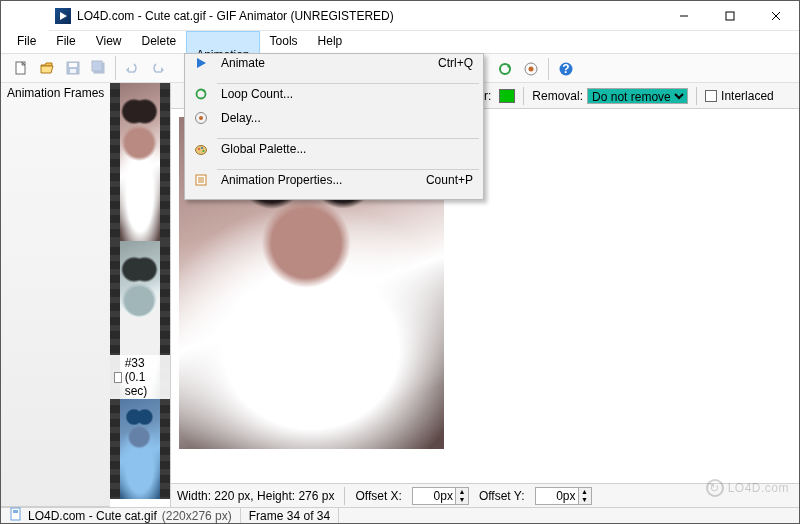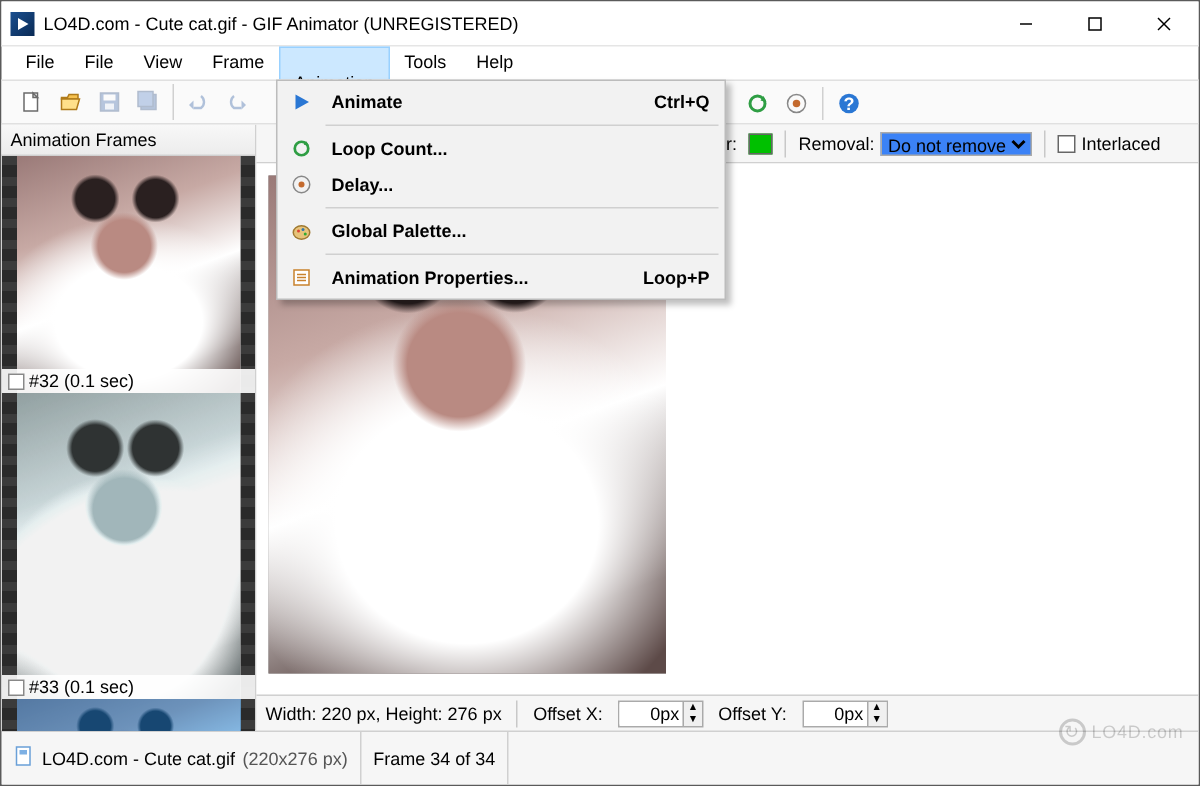--- a/index.html
+++ b/index.html
@@ -5,7 +5,7 @@
 * { box-sizing: border-box; margin: 0; padding: 0; font-family: "Segoe UI", Tahoma, sans-serif; font-size: 12px; }
 html, body { width: 800px; height: 524px; overflow: hidden; background: #fff; }
 .window { width: 800px; height: 524px; border: 1px solid #5a5a5a; display: flex; flex-direction: column; background: #fff; position: relative; }
-.titlebar { height: 30px; background: #fff; display: flex; align-items: center; padding: 0 0 0 6px; border-bottom: 1px solid #e5e5e5; }
+.titlebar { height: 30px; background: #fff; display: flex; align-items: center; padding: 0 0 0 6px; border-bottom: 1px solid #e5e5e5; margin-left: 48px; }
 .titlebar .appicon { width: 16px; height: 16px; background: linear-gradient(135deg,#1a4f8f,#0a2a55); display: inline-flex; align-items: center; justify-content: center; margin-right: 6px; }
 .titlebar .appicon svg { width: 10px; height: 10px; }
 .titlebar .title { flex: 1; color: #000; font-size: 12px; }

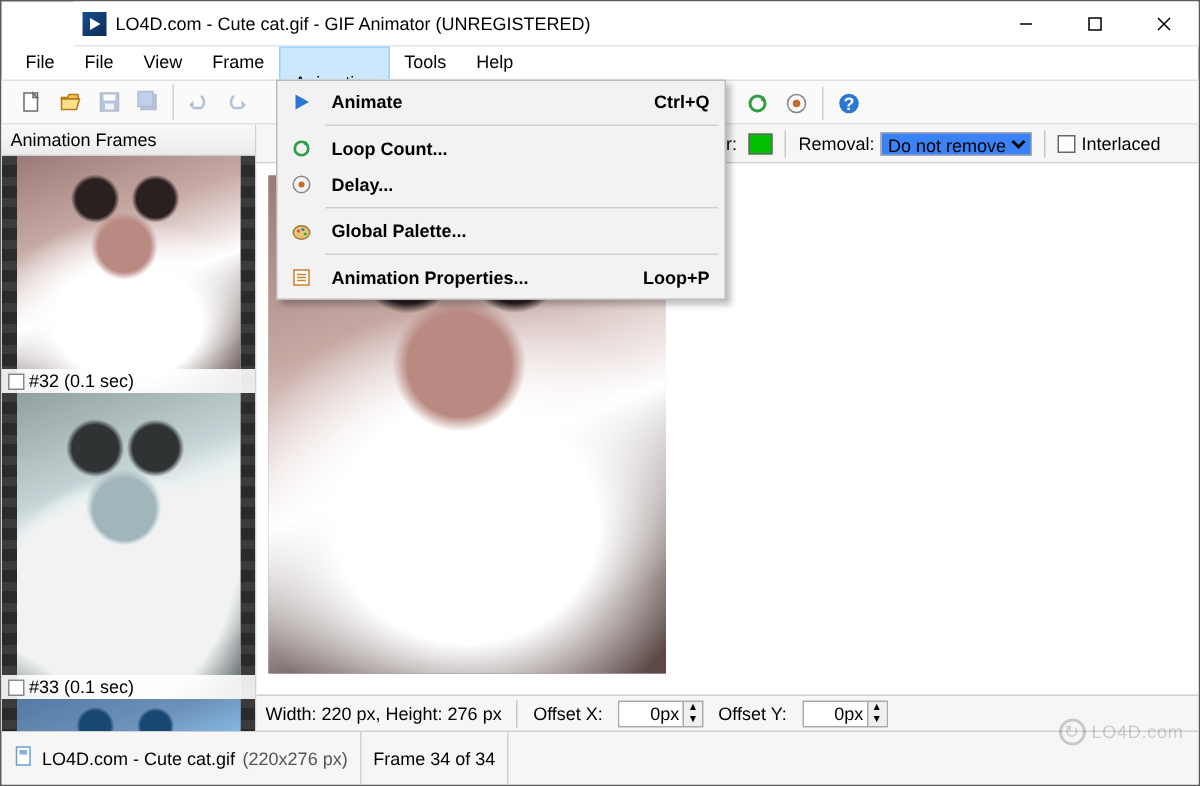--- a/index.html
+++ b/index.html
@@ -98,7 +98,7 @@
     <div class="mitem">File</div>
     <div class="mitem">File</div>
     <div class="mitem">View</div>
-    <div class="mitem">Frame</div>
+    <div class="mitem">Delete</div>
     <div class="mitem open">Animation</div>
     <div class="mitem">Tools</div>
     <div class="mitem">Help</div>

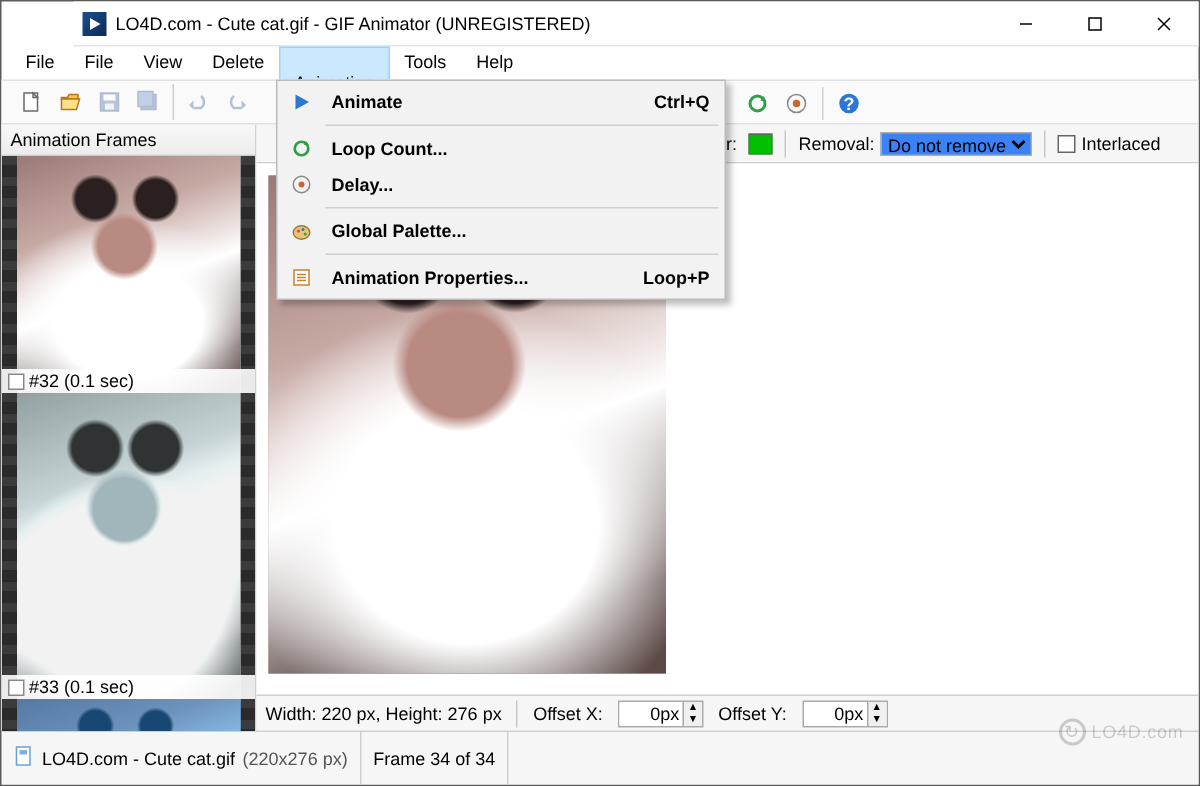--- a/index.html
+++ b/index.html
@@ -45,7 +45,7 @@
 .statusbar { height:36px; border-top:1px solid #d0d0d0; background:#f6f6f6; display:flex; align-items:center; }
 .statusbar .seg { padding:0 8px; border-right:1px solid #d0d0d0; height:100%; display:flex; align-items:center; gap:5px; }
 .dropdown { position:absolute; left:183px; top:52px; width:300px; background:#f2f2f2; border:1px solid #bcbcbc; box-shadow:3px 3px 4px rgba(0,0,0,.25); z-index:10; padding:2px; }
-.dd-row { display:flex; align-items:center; height:24px; padding:0 8px 0 4px; gap:10px;font-weight:bold; }
+.dd-row { display:flex; height:24px; padding:0 8px 0 4px; gap:10px; }
 .dd-ico { width:20px; display:flex; justify-content:center; }
 .dd-label { flex:1; }
 .dd-short { color:#000; }

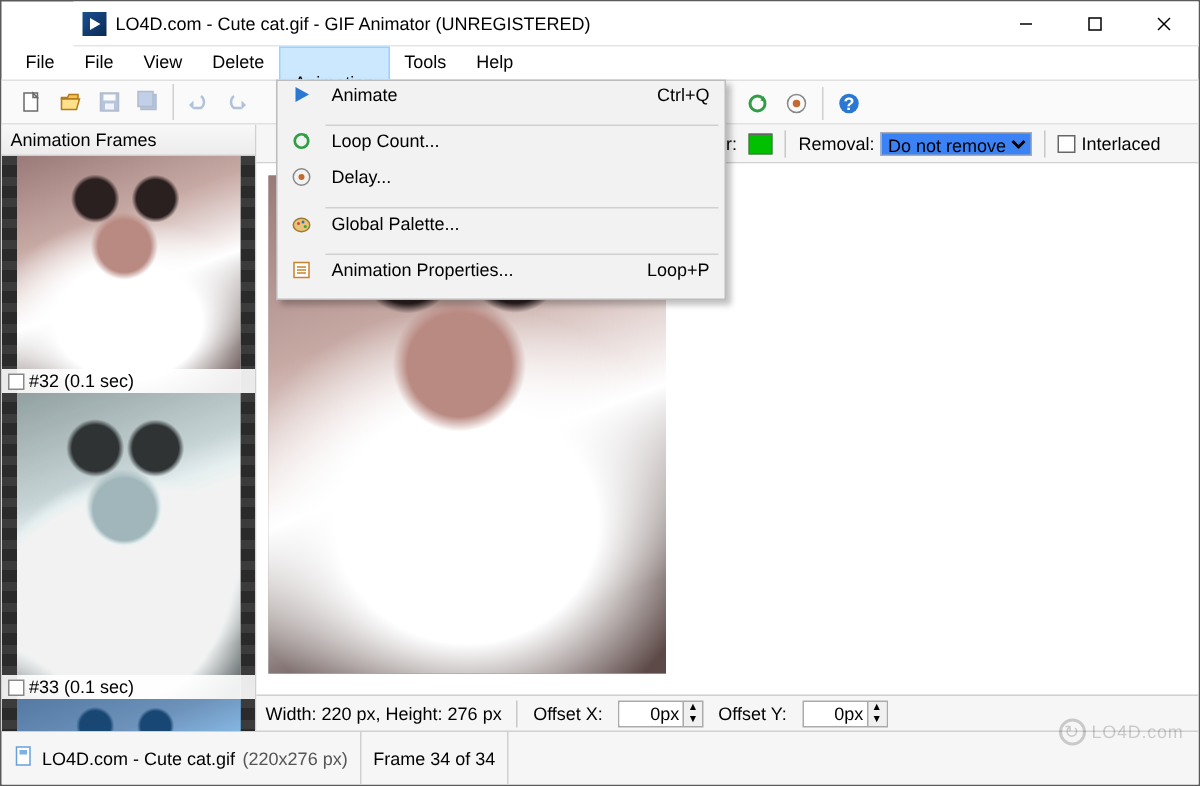--- a/index.html
+++ b/index.html
@@ -20,7 +20,7 @@
 .tb-btn { width: 24px; height: 24px; display: flex; align-items: center; justify-content: center; border-radius: 2px; }
 .dis { opacity: .35; }
 .body { flex: 1; display: flex; min-height: 0; }
-.sidebar { width: 170px; border-right: 1px solid #d0d0d0; display: flex; flex-direction: column; background: #f3f3f3; }
+.sidebar { width: 170px; border-right: 1px solid #d0d0d0; display: flex; flex-direction: row; background: #f3f3f3; }
 .sidehdr { background: linear-gradient(#f8f8f8,#ececec); border-bottom: 1px solid #d0d0d0; padding: 3px 6px; font-size: 12px; }
 .frames { flex: 1; overflow-y: auto; overflow-x: hidden; background: #fff; }
 .frame { position: relative; }

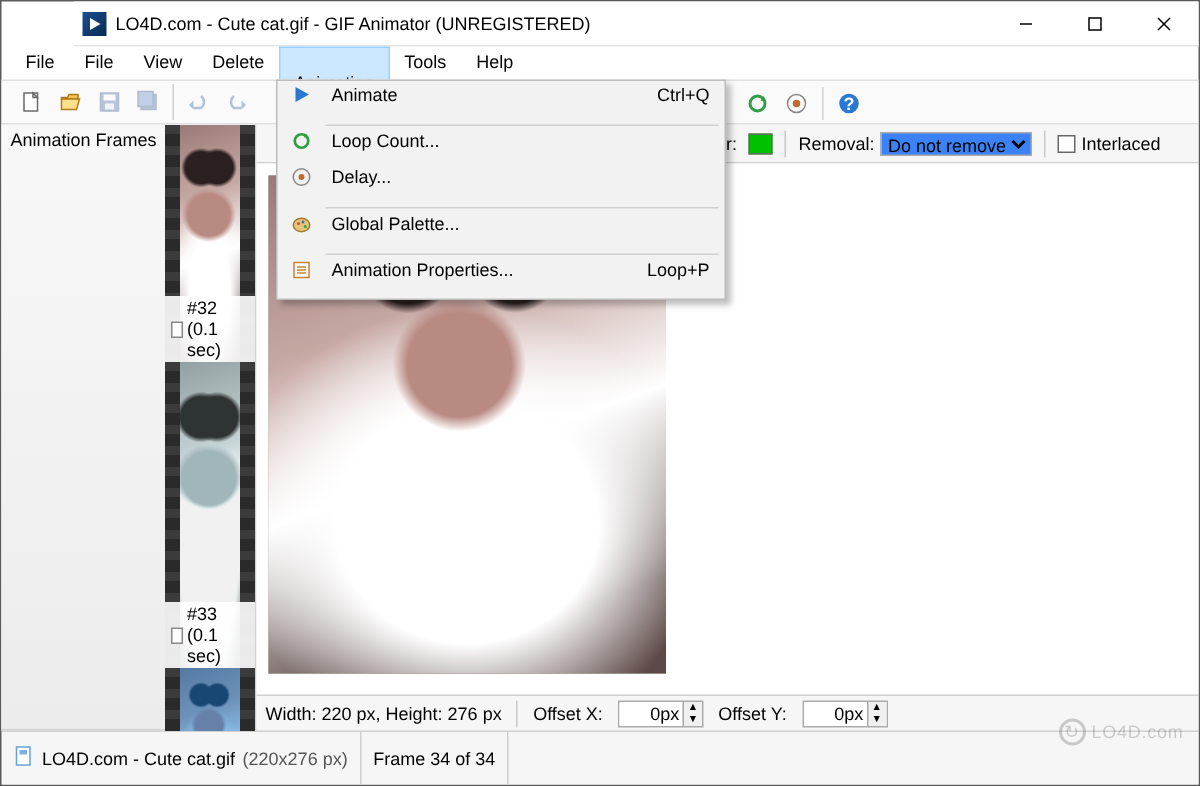--- a/index.html
+++ b/index.html
@@ -33,7 +33,7 @@
 .propbar { height:26px; border-bottom:1px solid #d0d0d0; background:#f6f6f6; display:flex; align-items:center; padding:0 6px; gap:8px; font-size:12px; }
 .swatch { width:16px; height:14px; border:1px solid #666; }
 .sel-wrap { display:flex; align-items:center; gap:4px; }
-select { height:16px; font-size:12px; border:1px solid #aaa; background:#3b82f6; }
+select { height:16px; font-size:12px; border:1px solid #aaa; background:#14b8a6; }
 .cbx { width:12px; height:12px; border:1px solid #666; background:#fff; display:inline-block; }
 .canvas-area { flex:1; background:#fff; display:flex; align-items:flex-start; justify-content:flex-start; padding:8px 0 0 8px; overflow:hidden; }
 .canvas { width:265px; height:332px; position:relative; background:#888; }

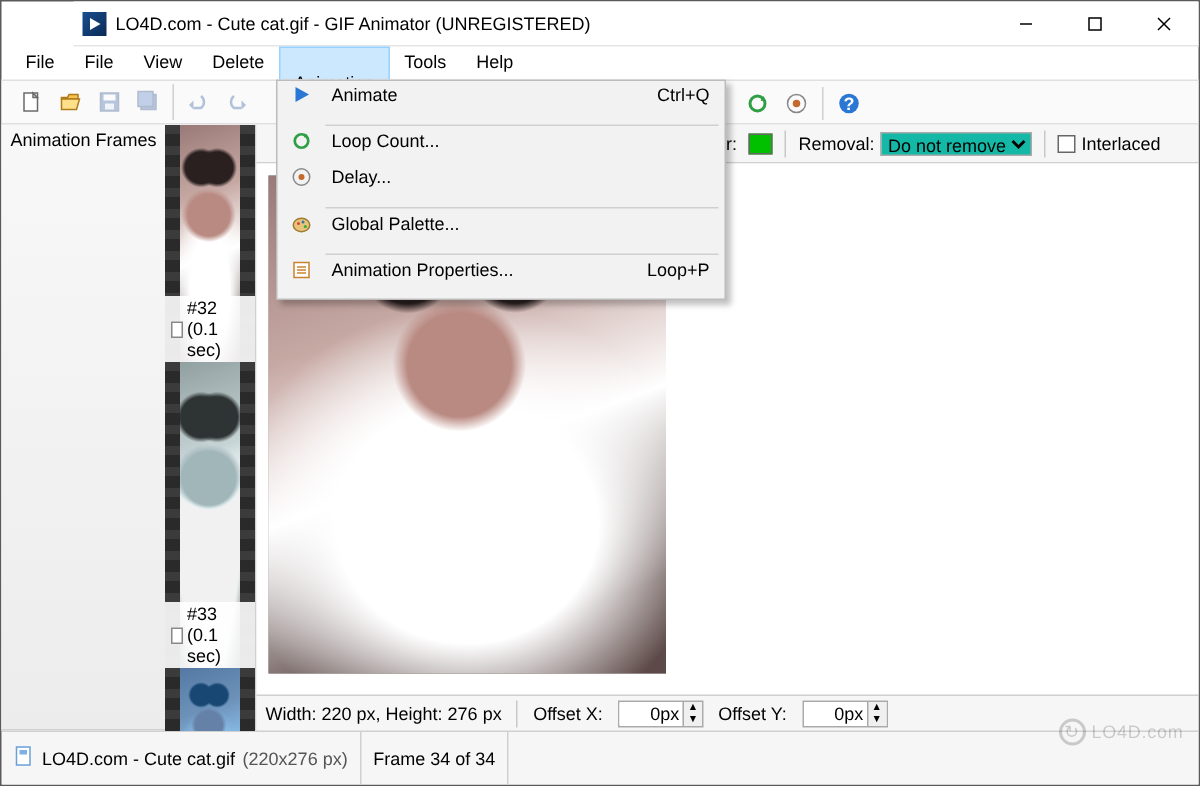--- a/index.html
+++ b/index.html
@@ -234,7 +234,7 @@
           </svg>
         </span>
       <span class="dd-label">Animation Properties...</span>
-      <span class="dd-short">Loop+P</span>
+      <span class="dd-short">Count+P</span>
     </div>
   </div>
 

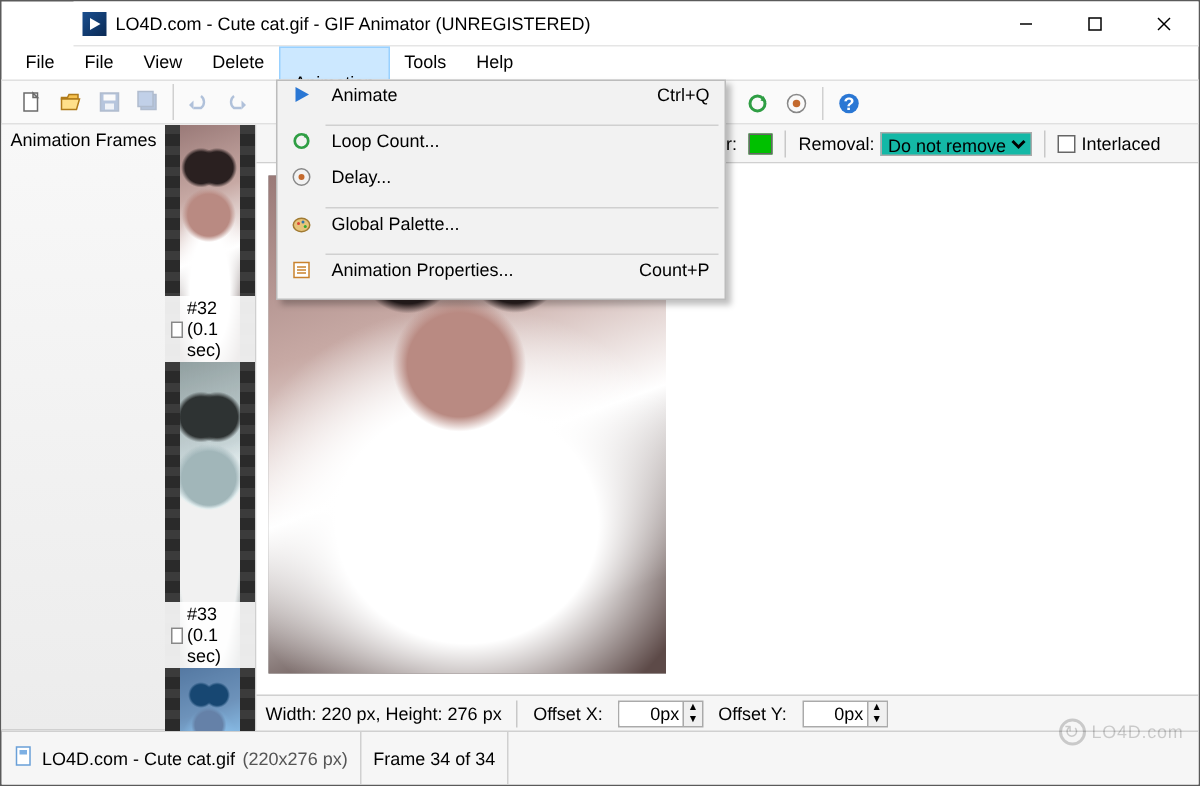--- a/index.html
+++ b/index.html
@@ -251,10 +251,6 @@
               </div>
               <div class="sprocket"></div>
             </div>
-          <div class="label">
-              <span class="cb"></span>
-              <span>#32 (0.1 sec)</span>
-            </div>
         </div>
         <div class="frame" style="height:204px">
           <div class="filmstrip">

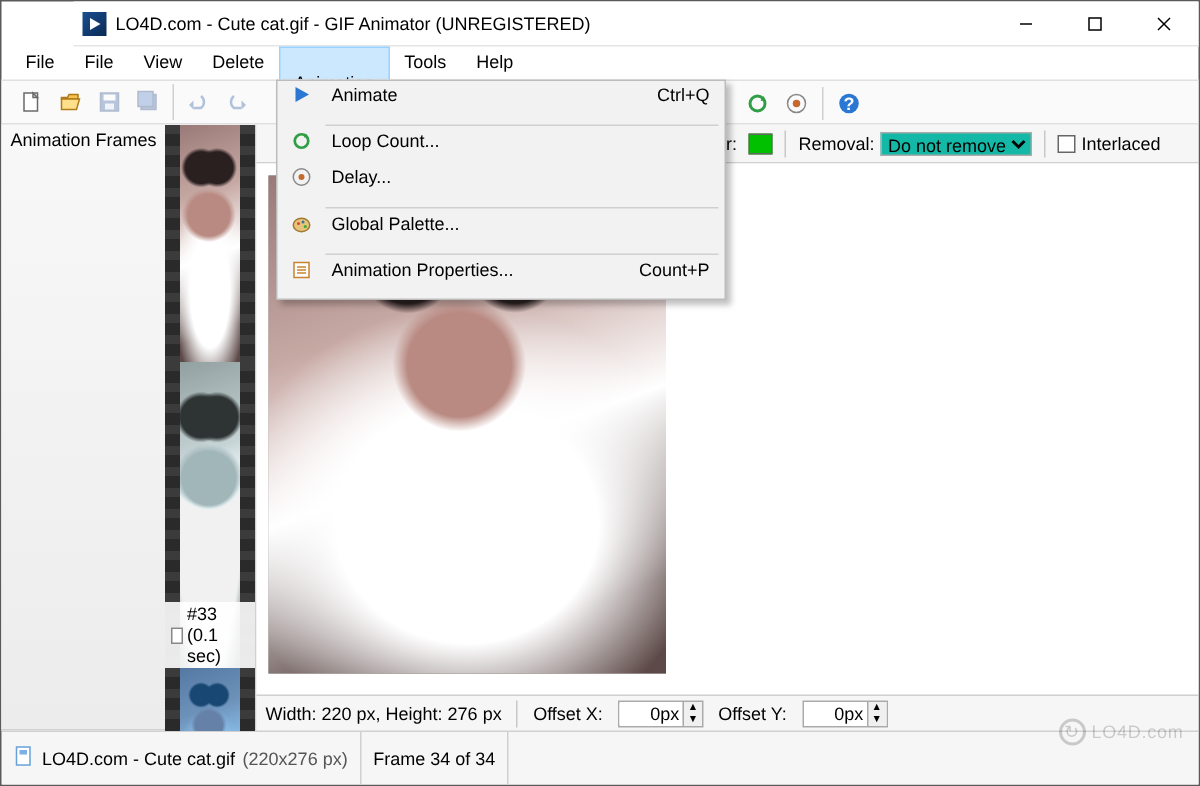--- a/index.html
+++ b/index.html
@@ -252,7 +252,7 @@
               <div class="sprocket"></div>
             </div>
         </div>
-        <div class="frame" style="height:204px">
+        <div class="frame" style="height:158px">
           <div class="filmstrip">
               <div class="sprocket"></div>
               <div class="thumb">

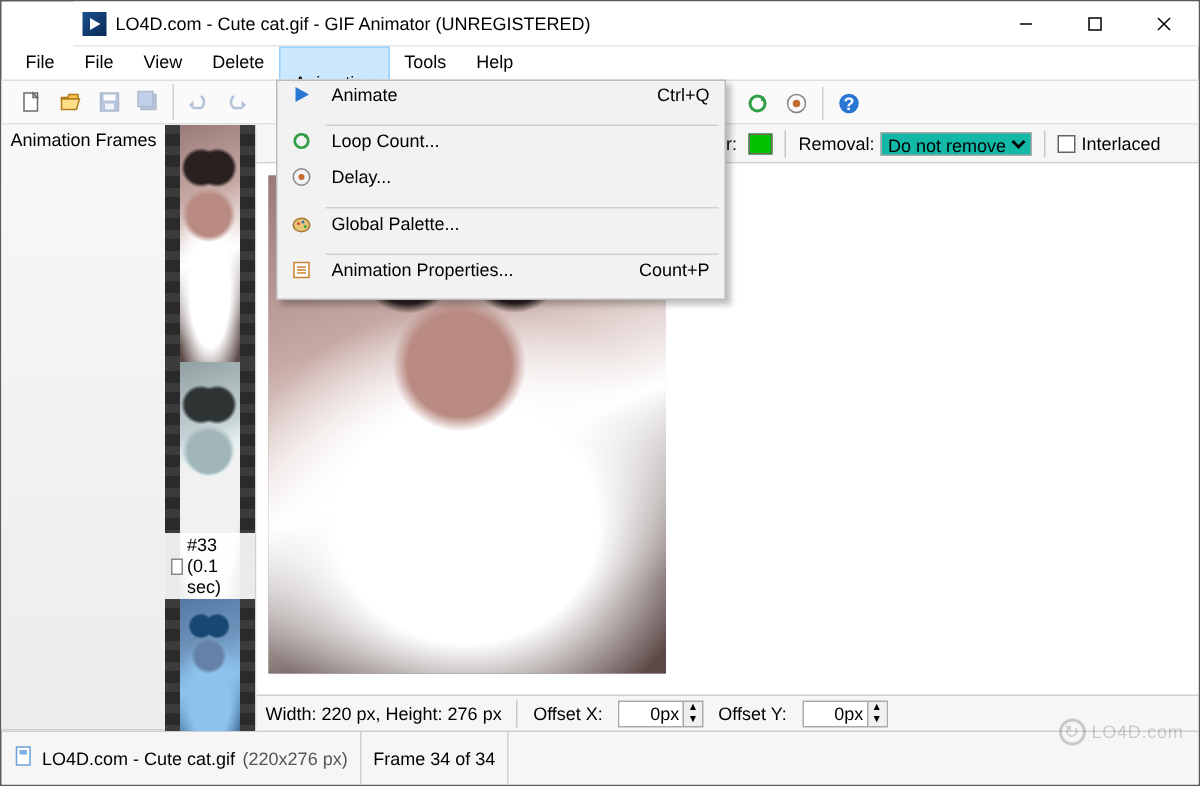--- a/index.html
+++ b/index.html
@@ -42,7 +42,7 @@
 .numin input { width:42px; border:0; text-align:right; padding:0 2px; font-size:12px; }
 .spin { display:flex; flex-direction:column; }
 .spin div { width:13px; height:8px; border-left:1px solid #aaa; display:flex; align-items:center; justify-content:center; font-size:7px; line-height:1; background:#f0f0f0; }
-.statusbar { height:36px; border-top:1px solid #d0d0d0; background:#f6f6f6; display:flex; align-items:center; }
+.statusbar { height:16px; border-top:1px solid #d0d0d0; background:#f6f6f6; display:flex; align-items:center; }
 .statusbar .seg { padding:0 8px; border-right:1px solid #d0d0d0; height:100%; display:flex; align-items:center; gap:5px; }
 .dropdown { position:absolute; left:183px; top:52px; width:300px; background:#f2f2f2; border:1px solid #bcbcbc; box-shadow:3px 3px 4px rgba(0,0,0,.25); z-index:10; padding:2px; }
 .dd-row { display:flex; height:24px; padding:0 8px 0 4px; gap:10px; }

